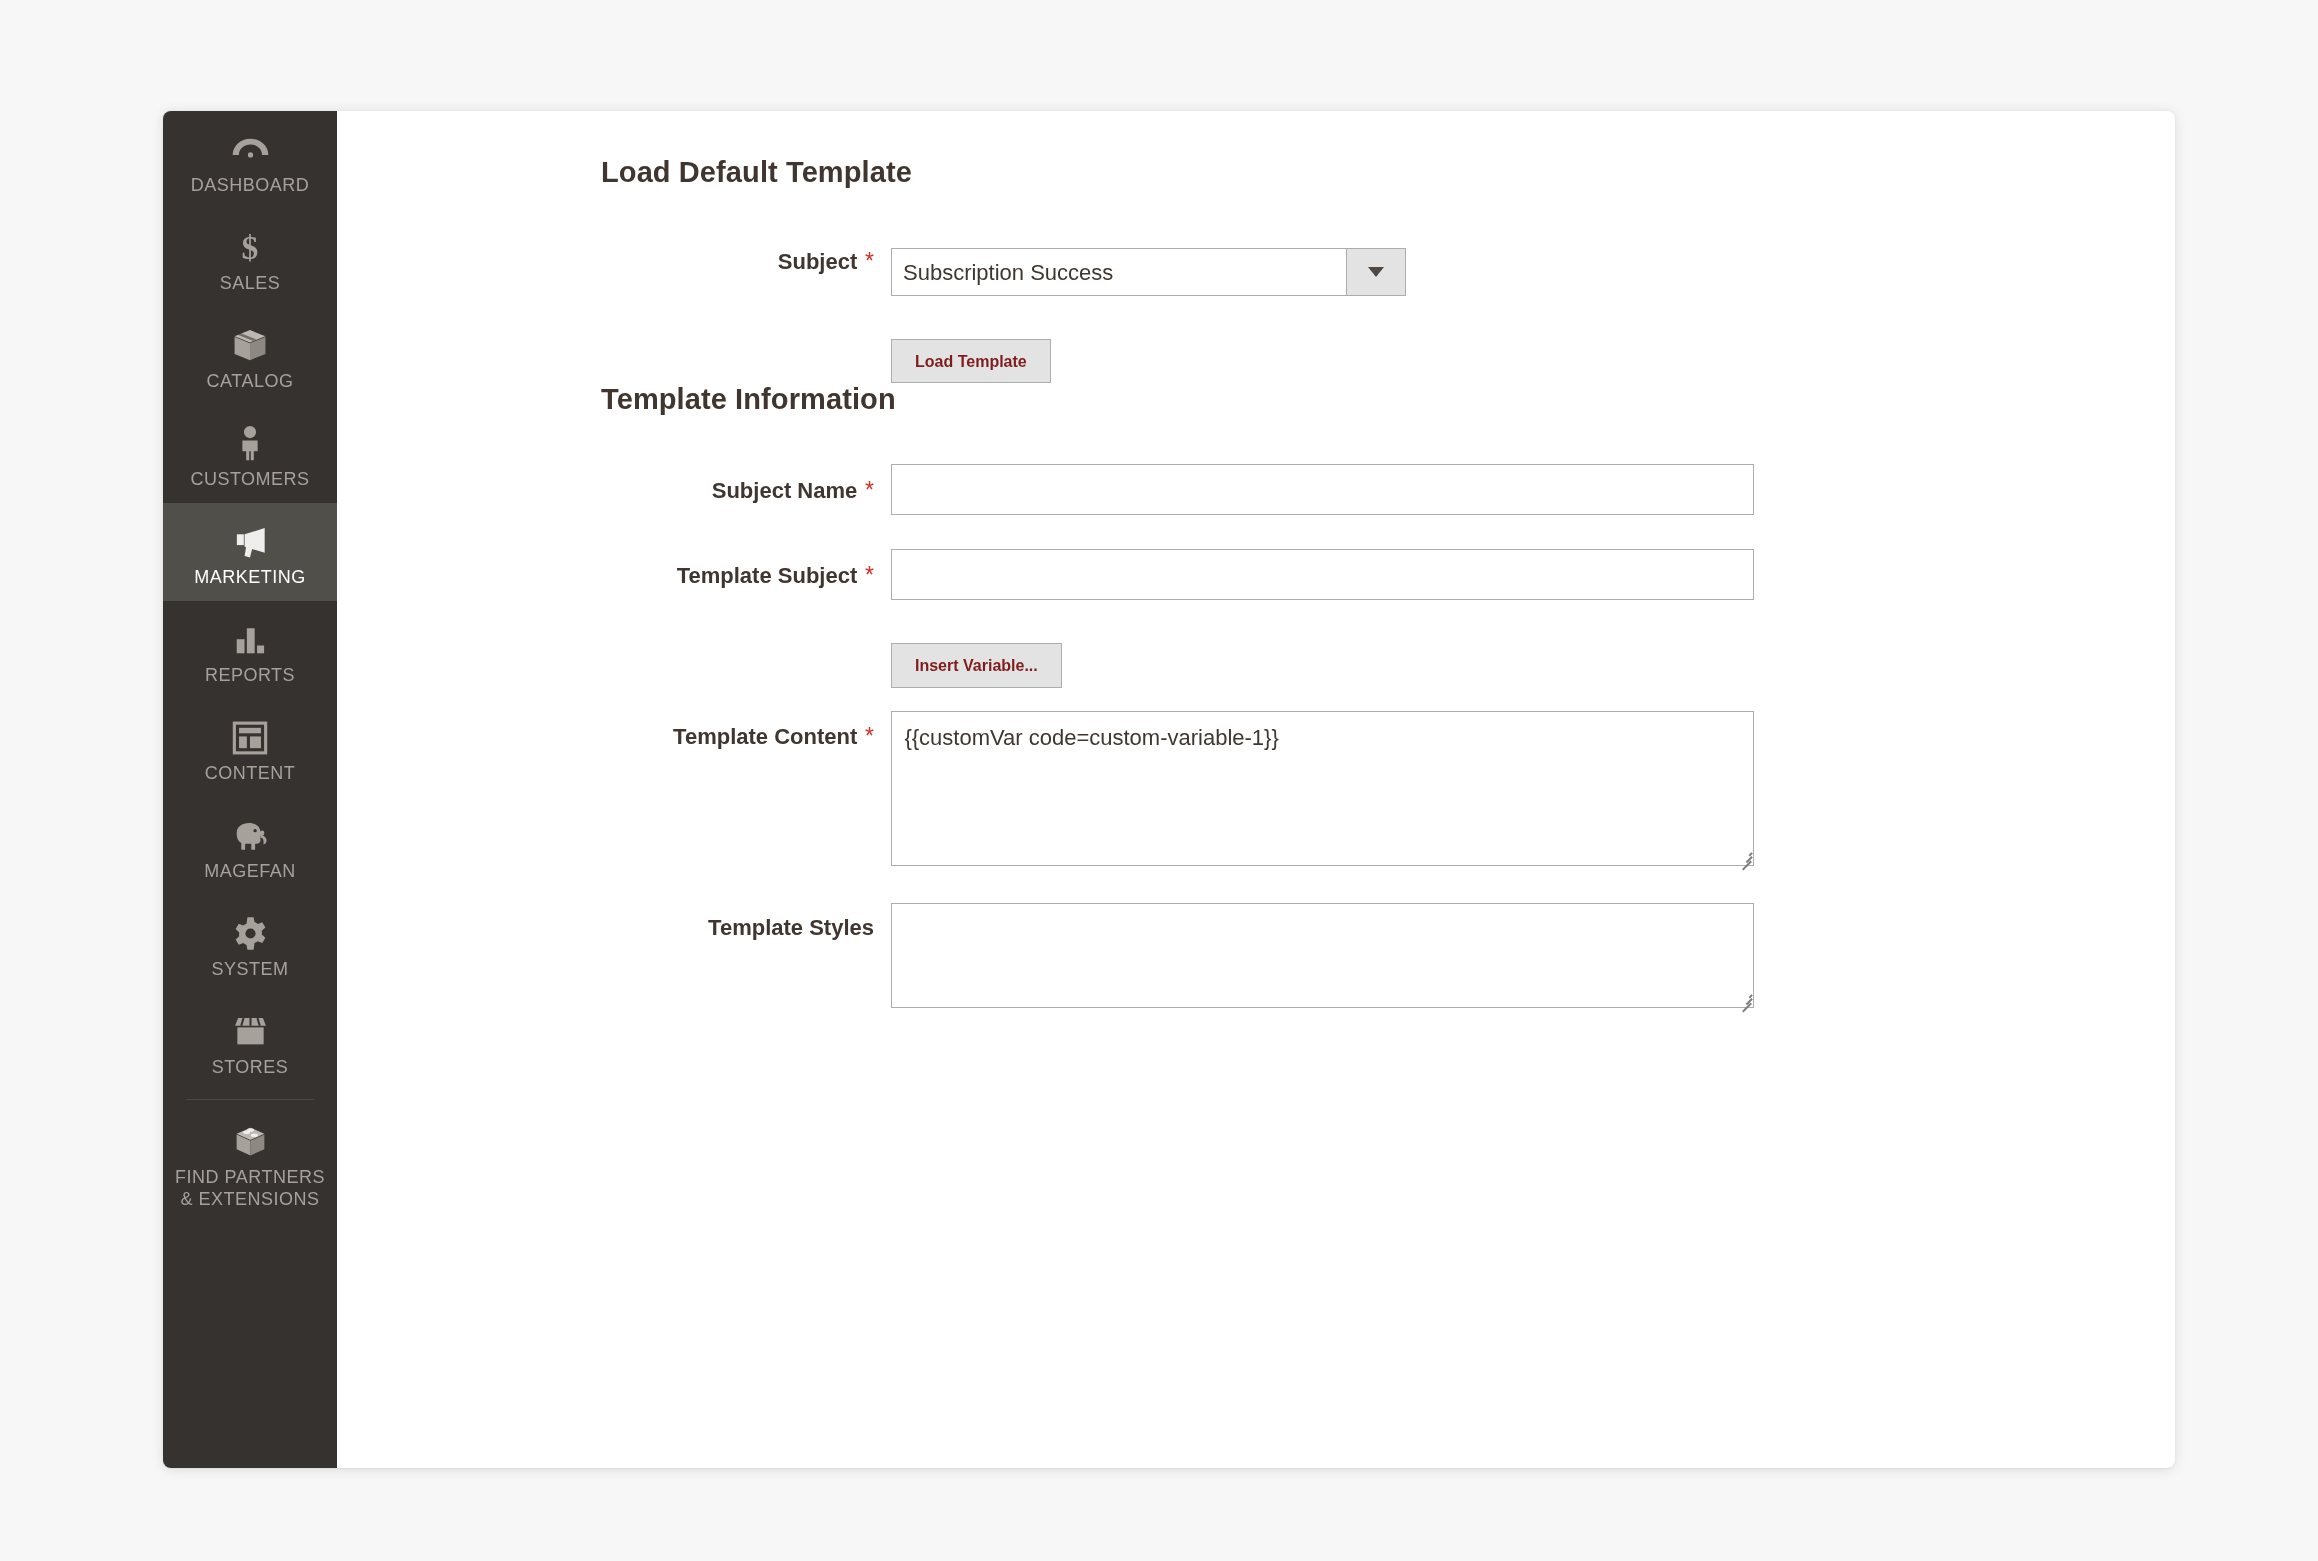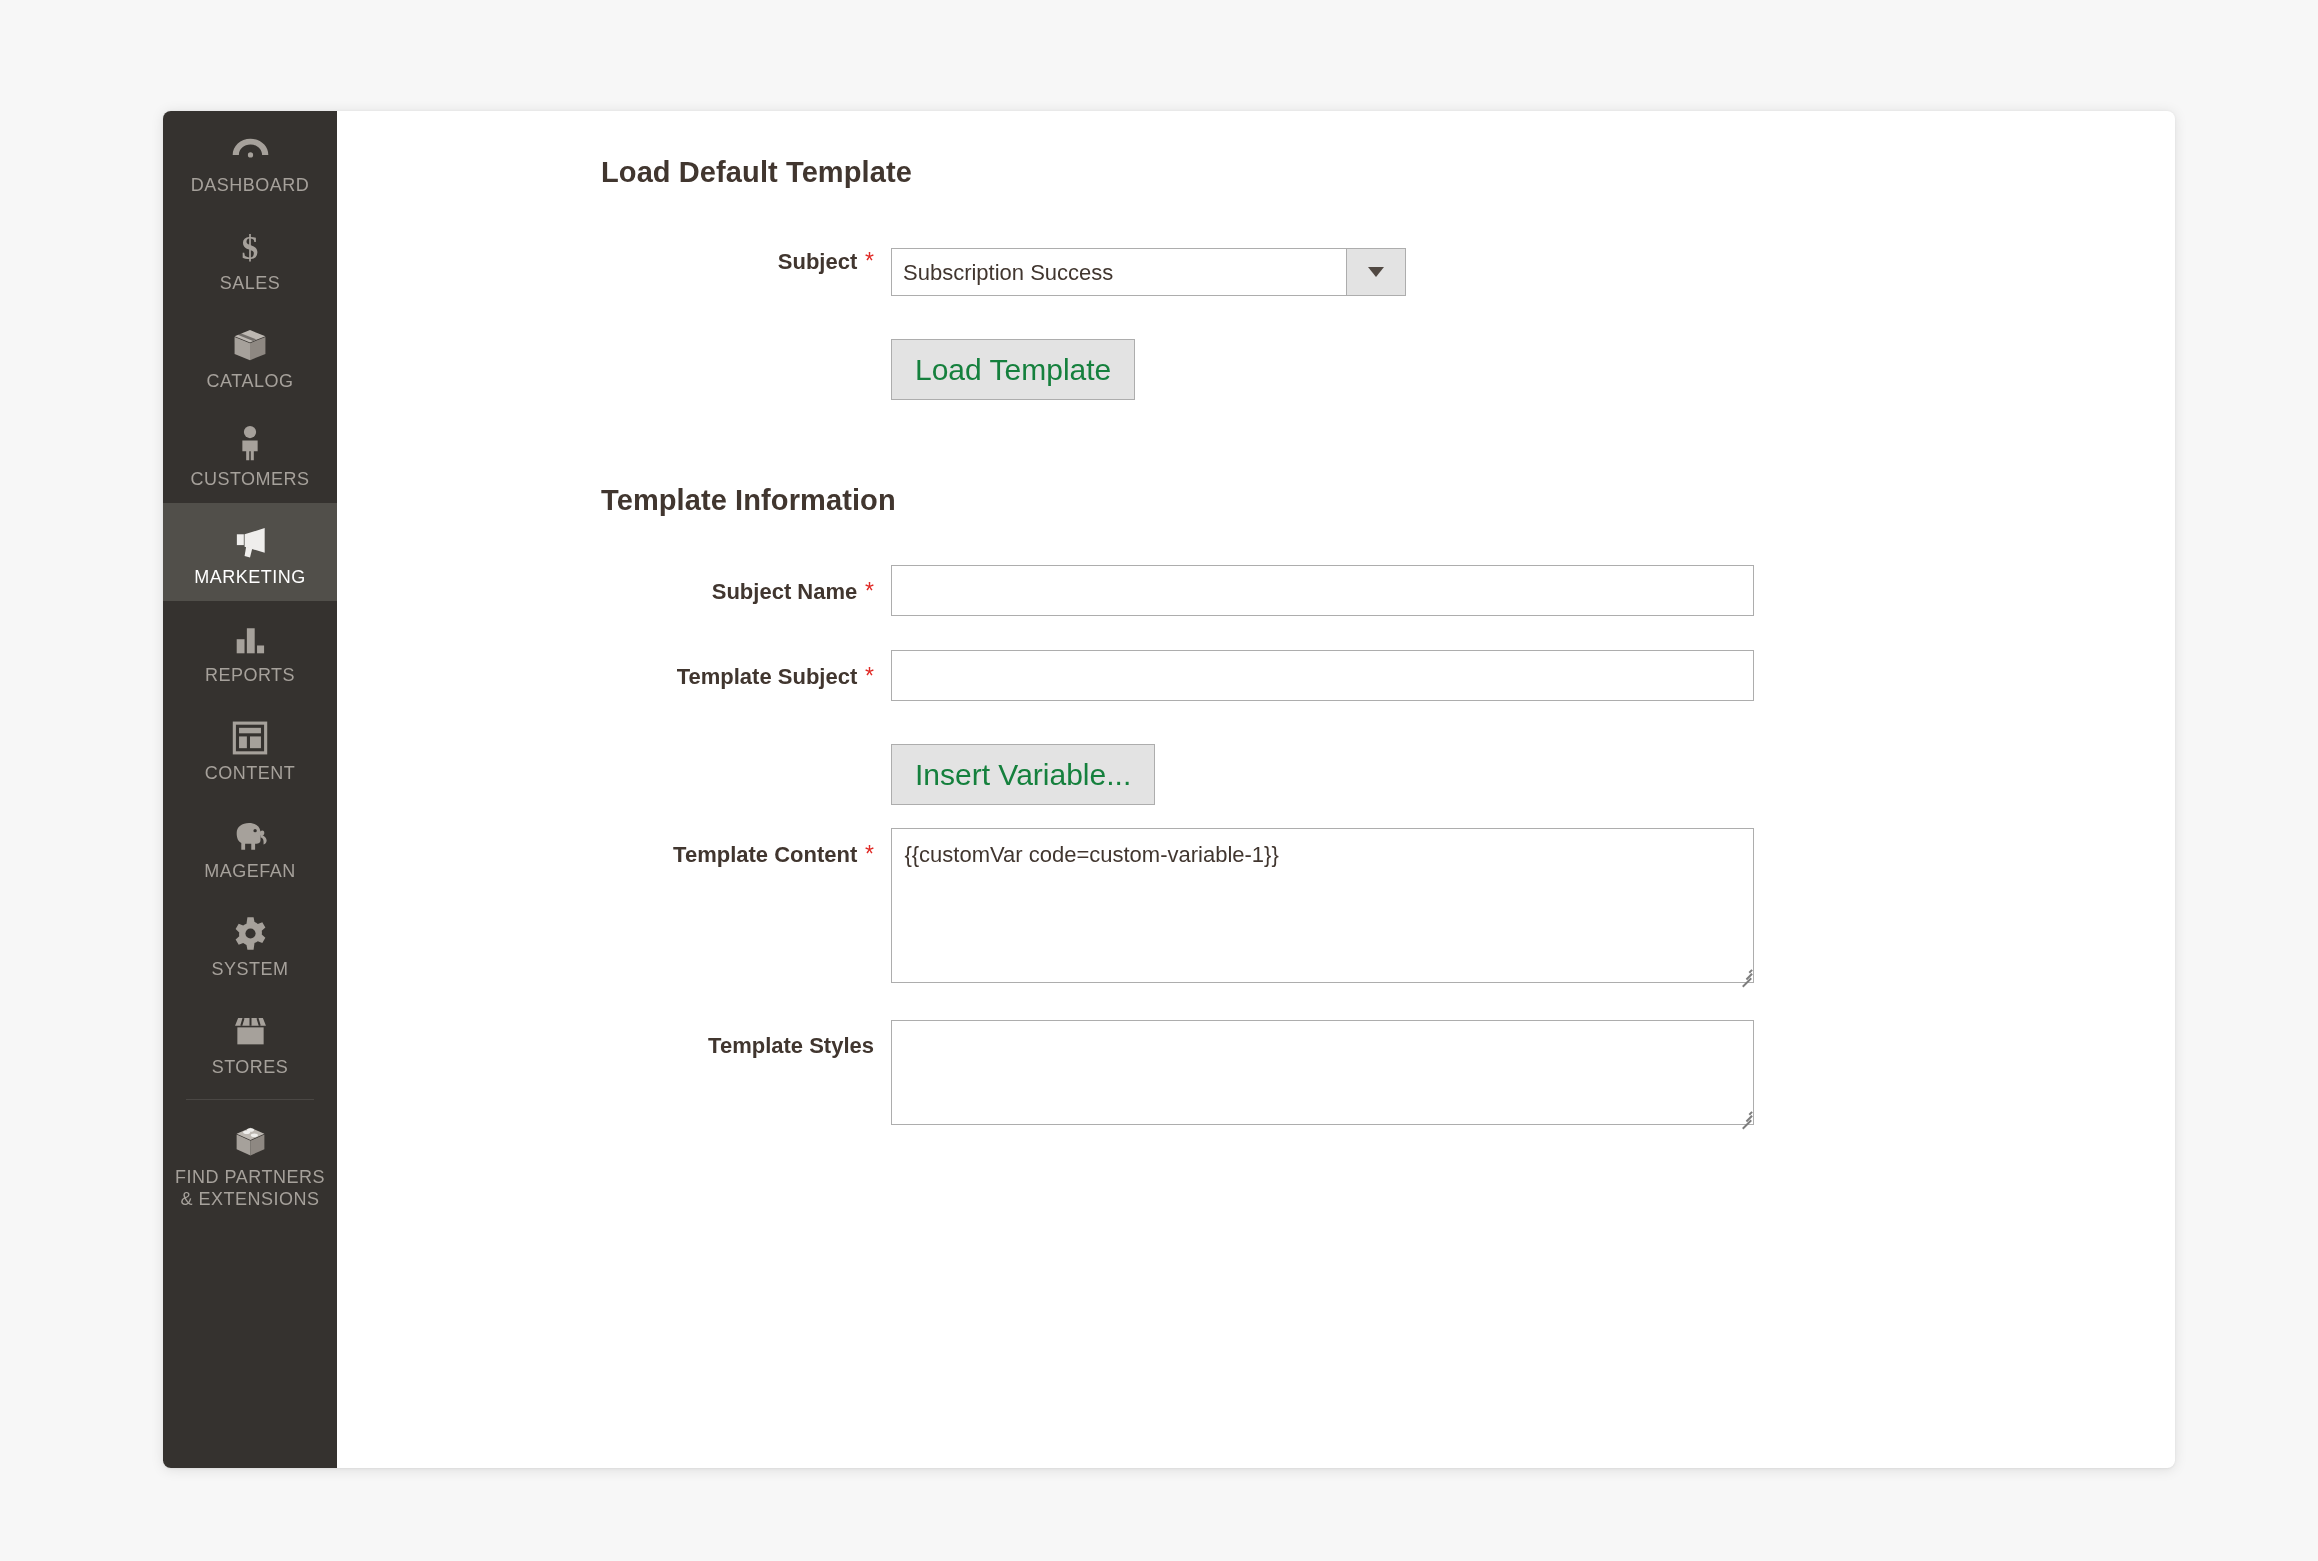--- a/index.html
+++ b/index.html
@@ -163,9 +163,9 @@
     display: inline-block;
     background: #e3e3e3;
     border: 0.8px solid #adadad;
-    color: #15803d;
-    font-size: 30px;
-    font-weight: normal;
+    color: #7f1d1d;
+    font-size: 16px;
+    font-weight: bold;
     padding: 11.6px 23px;
     cursor: pointer;
     line-height: 1.2;

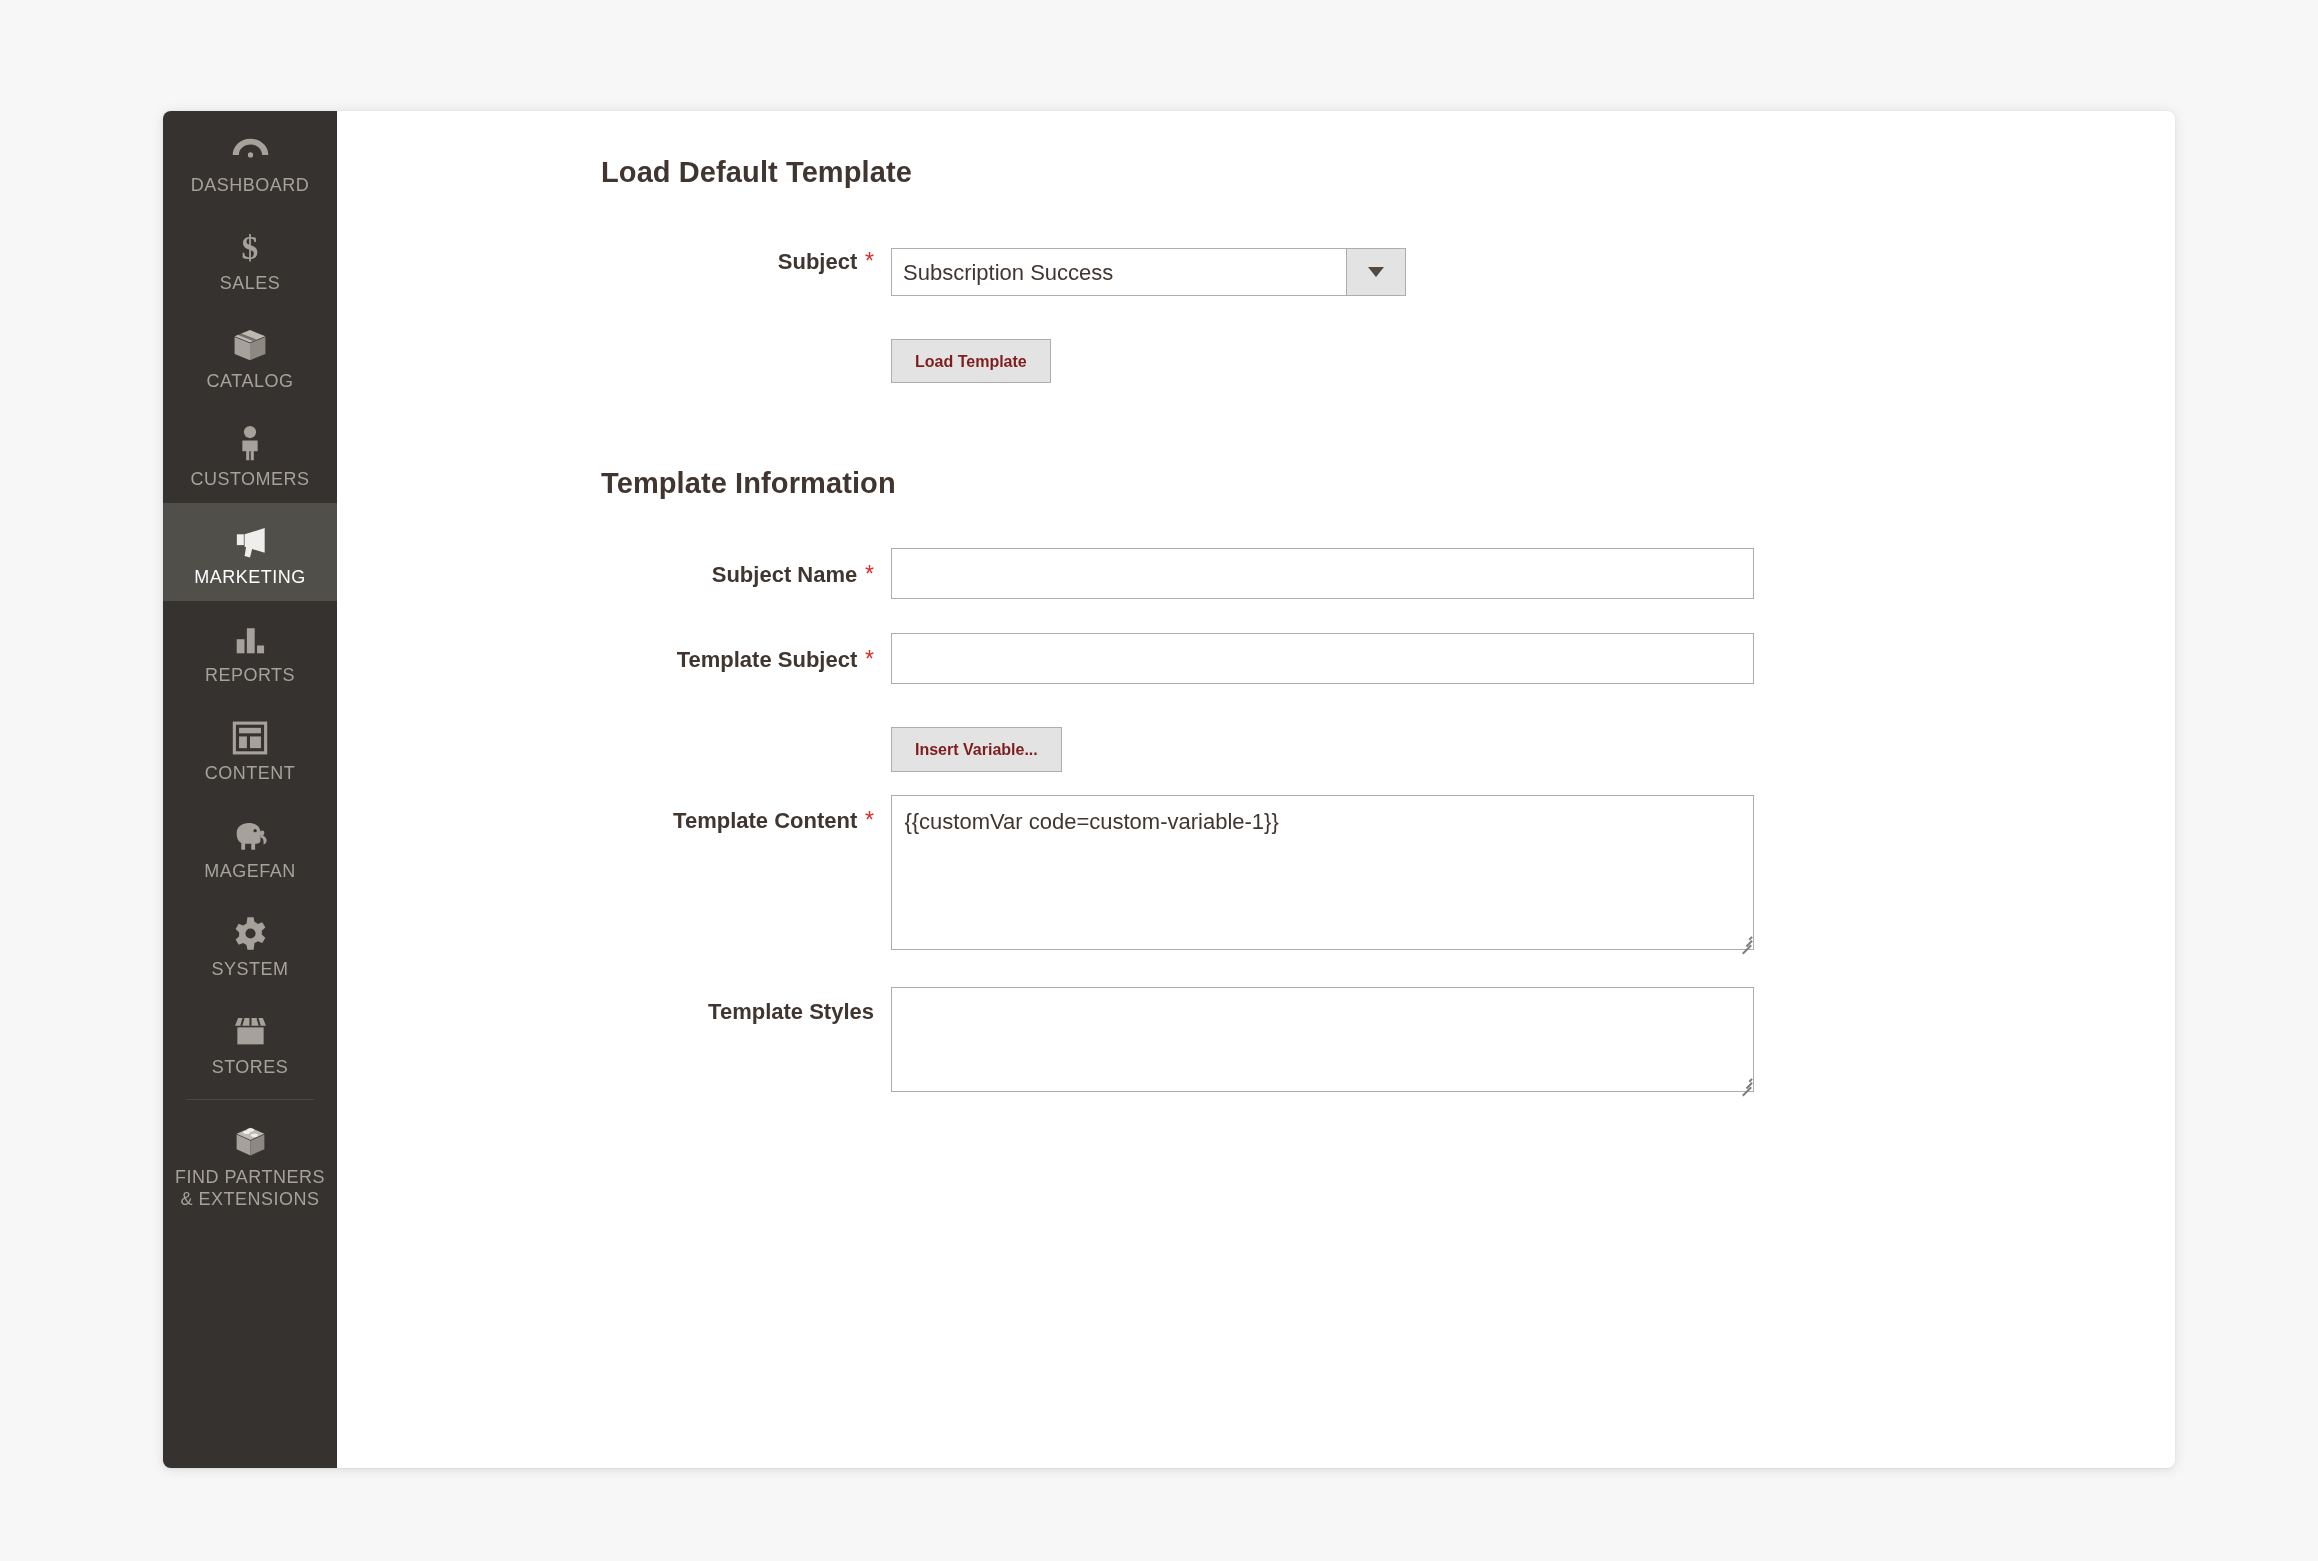--- a/index.html
+++ b/index.html
@@ -92,7 +92,7 @@
     margin: 0 0 0 237px;
     letter-spacing: 0.1px;
   }
-  .section-title.second { margin-top: 84px; }
+  .section-title.second { }
 
   
   .field-row {

